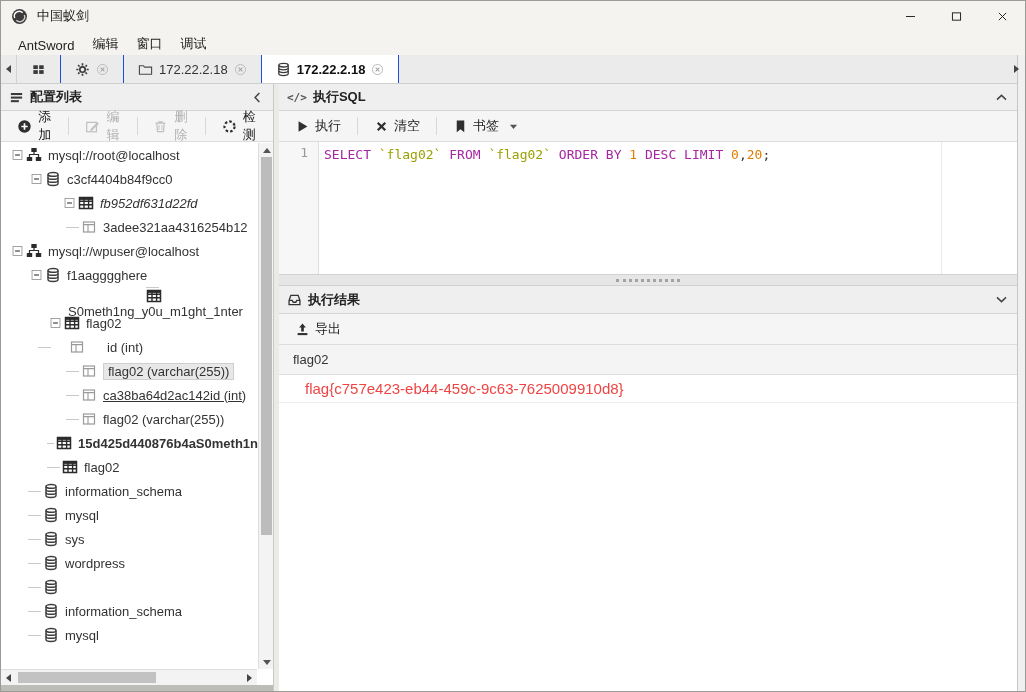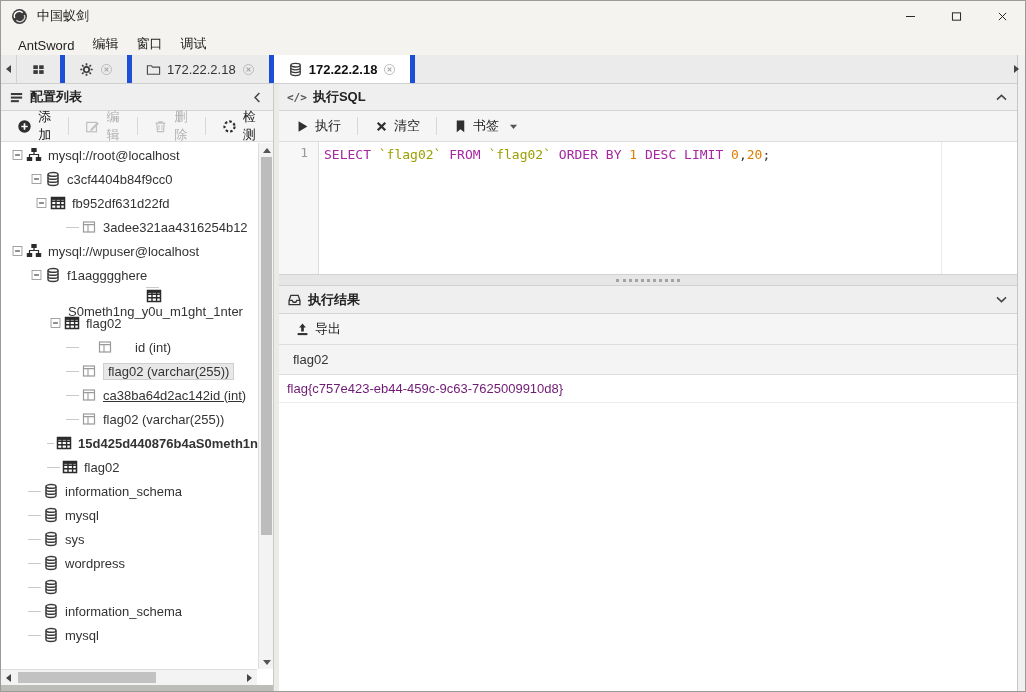--- a/index.html
+++ b/index.html
@@ -34,7 +34,7 @@
   .tab-scroll.right{ position:absolute; right:1px; top:0; height:28px; z-index:7; }
   #tabs{ display:flex; align-items:stretch; }
   .tab{ display:flex; align-items:center; gap:6px; padding:0 14px;
-    border-right:5px solid #1d4ed8; cursor:pointer; background:#ebebeb; }
+    border-right:1px solid #1d4ed8; cursor:pointer; background:#ebebeb; }
   .tab:first-child{ border-left:1px solid #d2d2d2; }
   .tab.active{ background:#ffffff; }
   .tab-label{ font-size:13px; color:#333; }

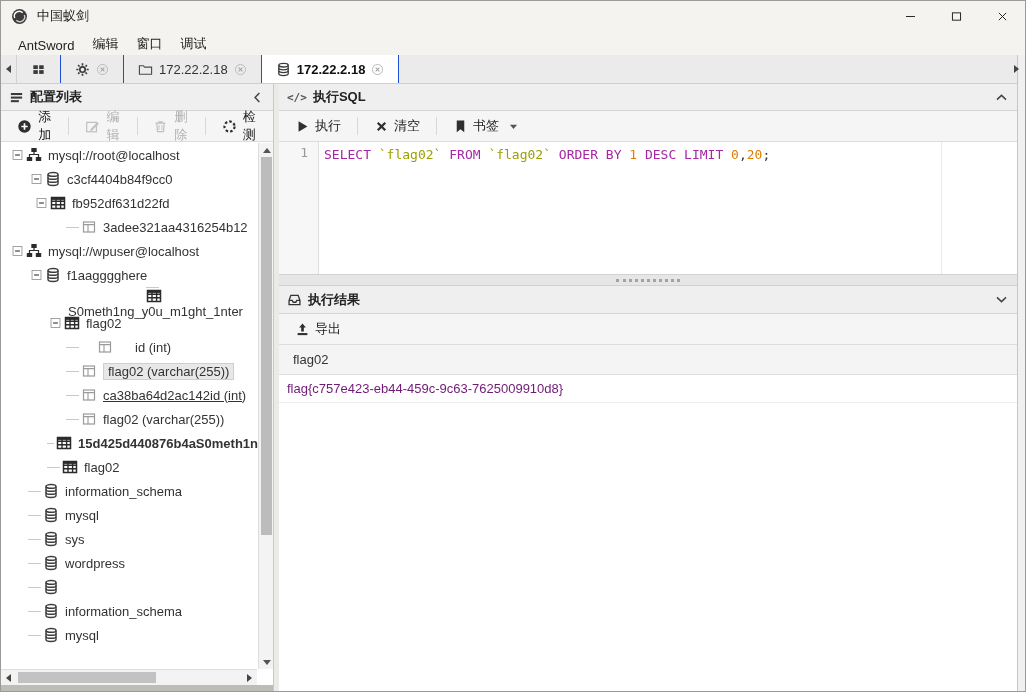--- a/index.html
+++ b/index.html
@@ -333,7 +333,7 @@
             </span>
             <span class="tree-label">c3cf4404b84f9cc0</span>
           </div>
-          <div class="tree-row" style="padding-left: 32px;">
+          <div class="tree-row" style="padding-left: 60px; font-style: italic;">
             <span class="icn expander">
               <svg viewBox="0 0 16 16">
                 <rect x="2.5" y="2.5" width="11" height="11" fill="#fff" stroke="#8f8f8f"></rect>

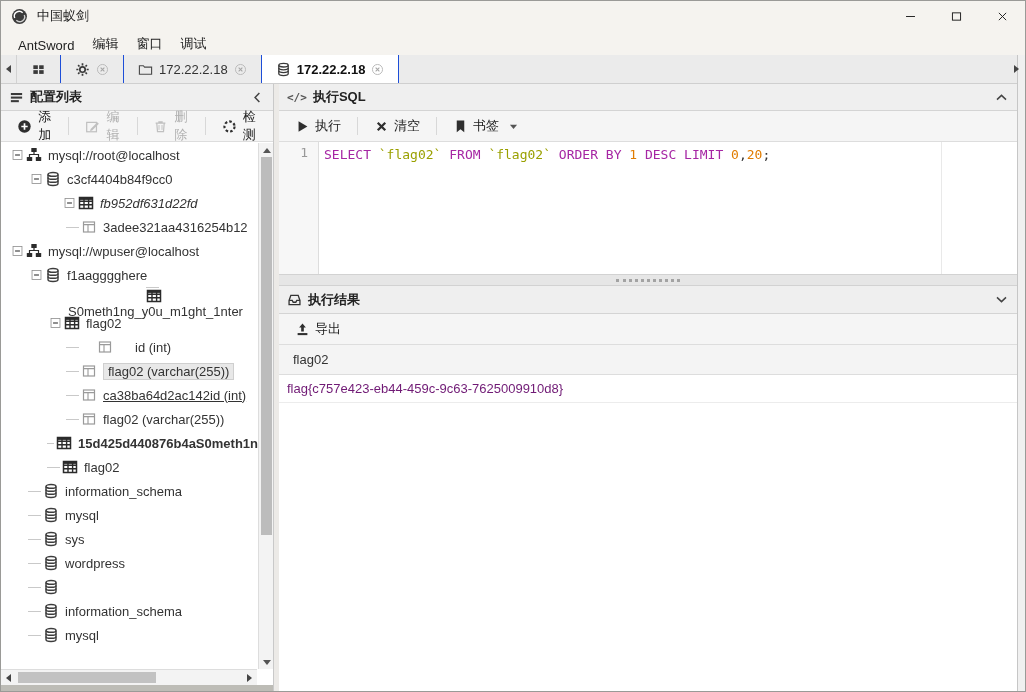--- a/index.html
+++ b/index.html
@@ -423,7 +423,7 @@
             </span>
             <span class="tree-label">flag02</span>
           </div>
-          <div class="tree-row" style="padding-left: 65px; gap: 16px;">
+          <div class="tree-row" style="padding-left: 37px; gap: 16px;">
             <span class="tick"></span>
             <span class="icn ic-col">
               <svg viewBox="0 0 16 16">

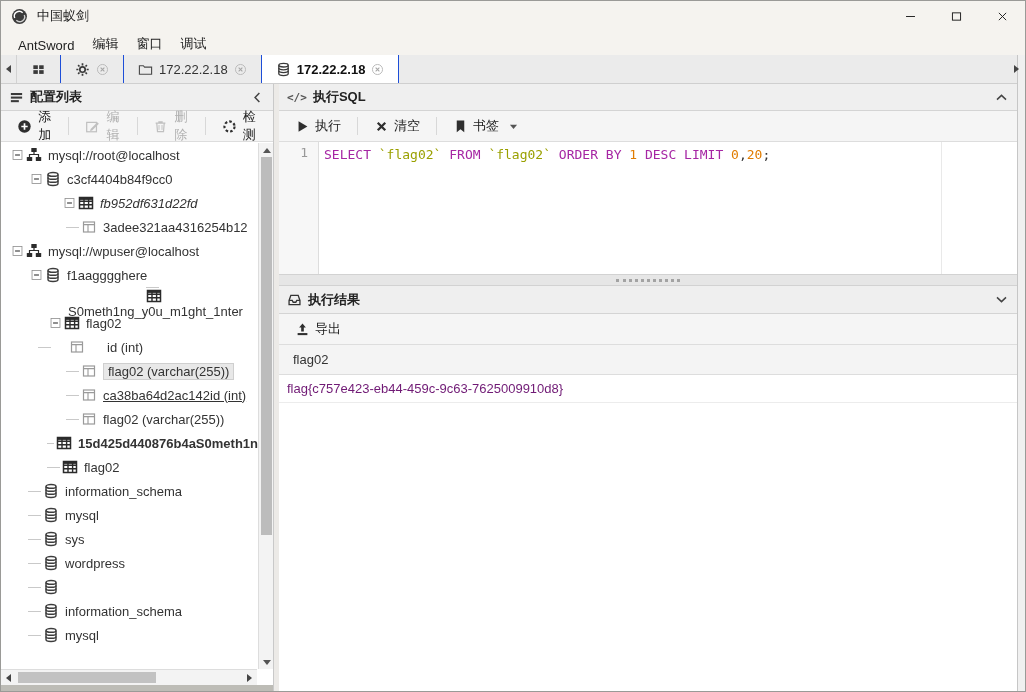--- a/index.html
+++ b/index.html
@@ -115,7 +115,7 @@
     display:flex; align-items:center; }
   .rcol{ font-size:13px; color:#333; padding-left:14px; }
   .rrow{ height:28px; display:flex; align-items:center; border-bottom:1px solid #ececec; background:#fff; }
-  .rcell{ font-size:13px; color:#701a75; padding-left:8px; }
+  .rcell{ font-size:15px; color:#ef4444; padding-left:26px; }
 </style>
 </head>
 <body>

